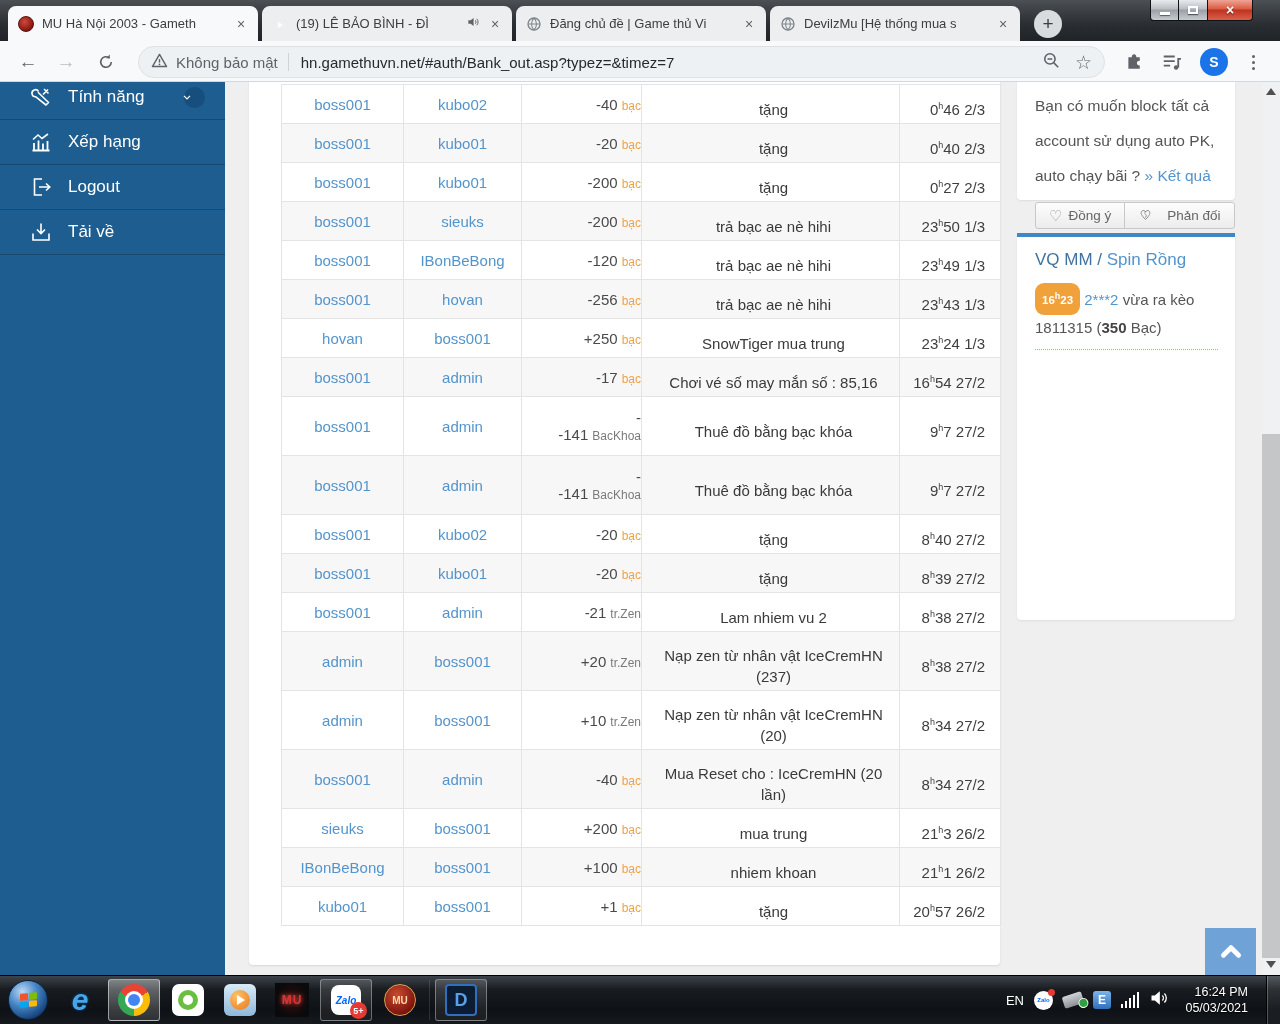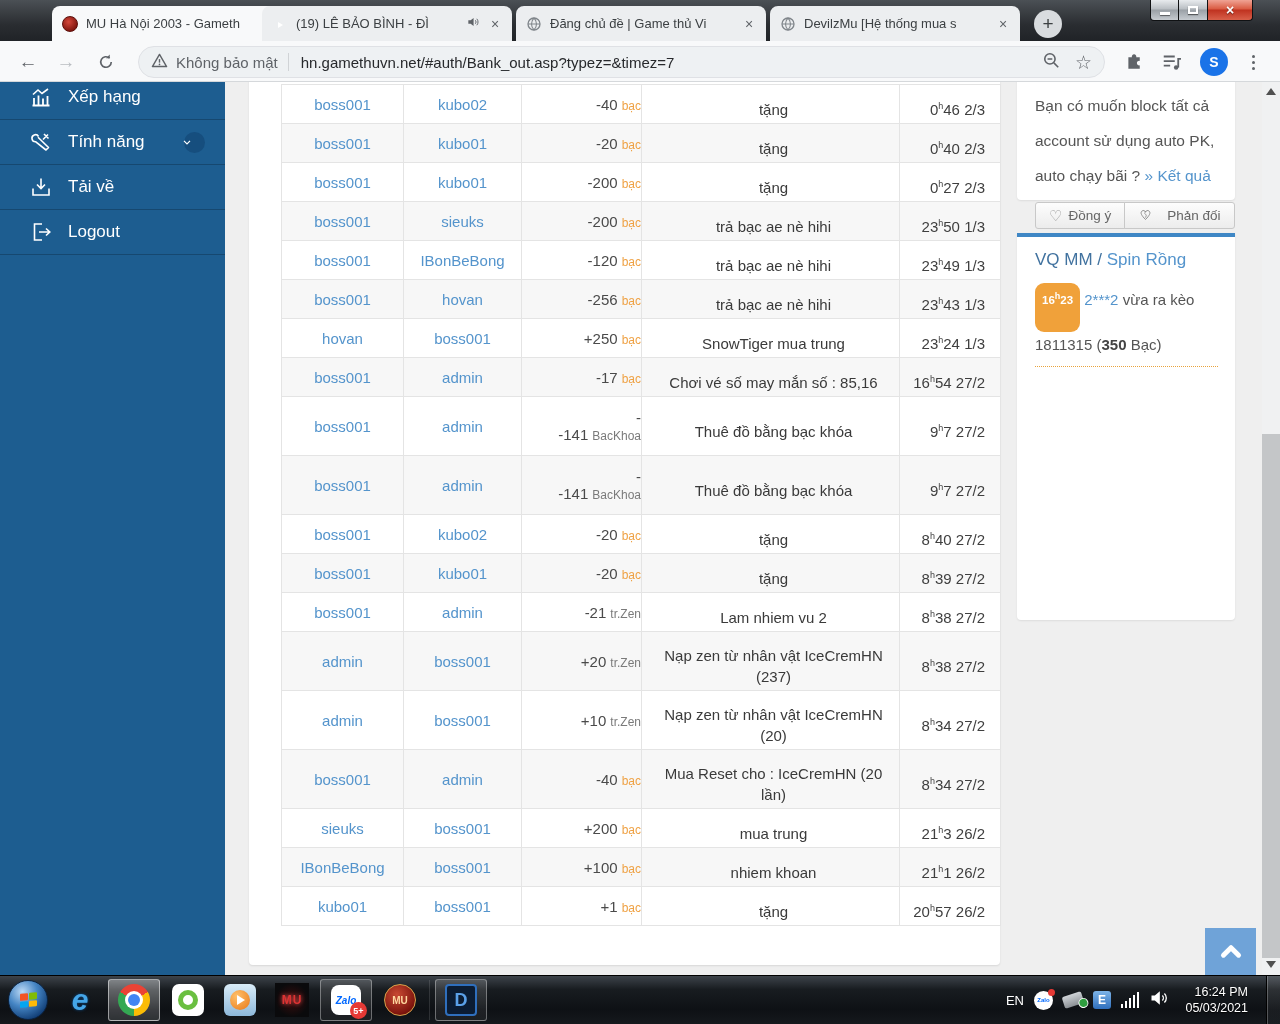--- a/index.html
+++ b/index.html
@@ -12,7 +12,7 @@
     background:linear-gradient(#4b5055,#2a2d31 60%,#202327); }
   .tab { position:absolute; top:6px; height:35px; background:#eceef0; border-radius:8px 8px 0 0;
     display:flex; align-items:center; padding:0 8px 0 10px; overflow:hidden; }
-  .tab.active { background:#f8f9fa;margin-left:44px; }
+  .tab.active { background:#f8f9fa; }
   .tab-title { flex:1; font-size:13px; color:#3c4043; white-space:nowrap; overflow:hidden; margin-left:8px; }
   .tab-close { width:18px; height:18px; border-radius:50%; display:flex; align-items:center; justify-content:center;
     color:#5f6368; font-size:14px; flex:none; margin-left:6px; }

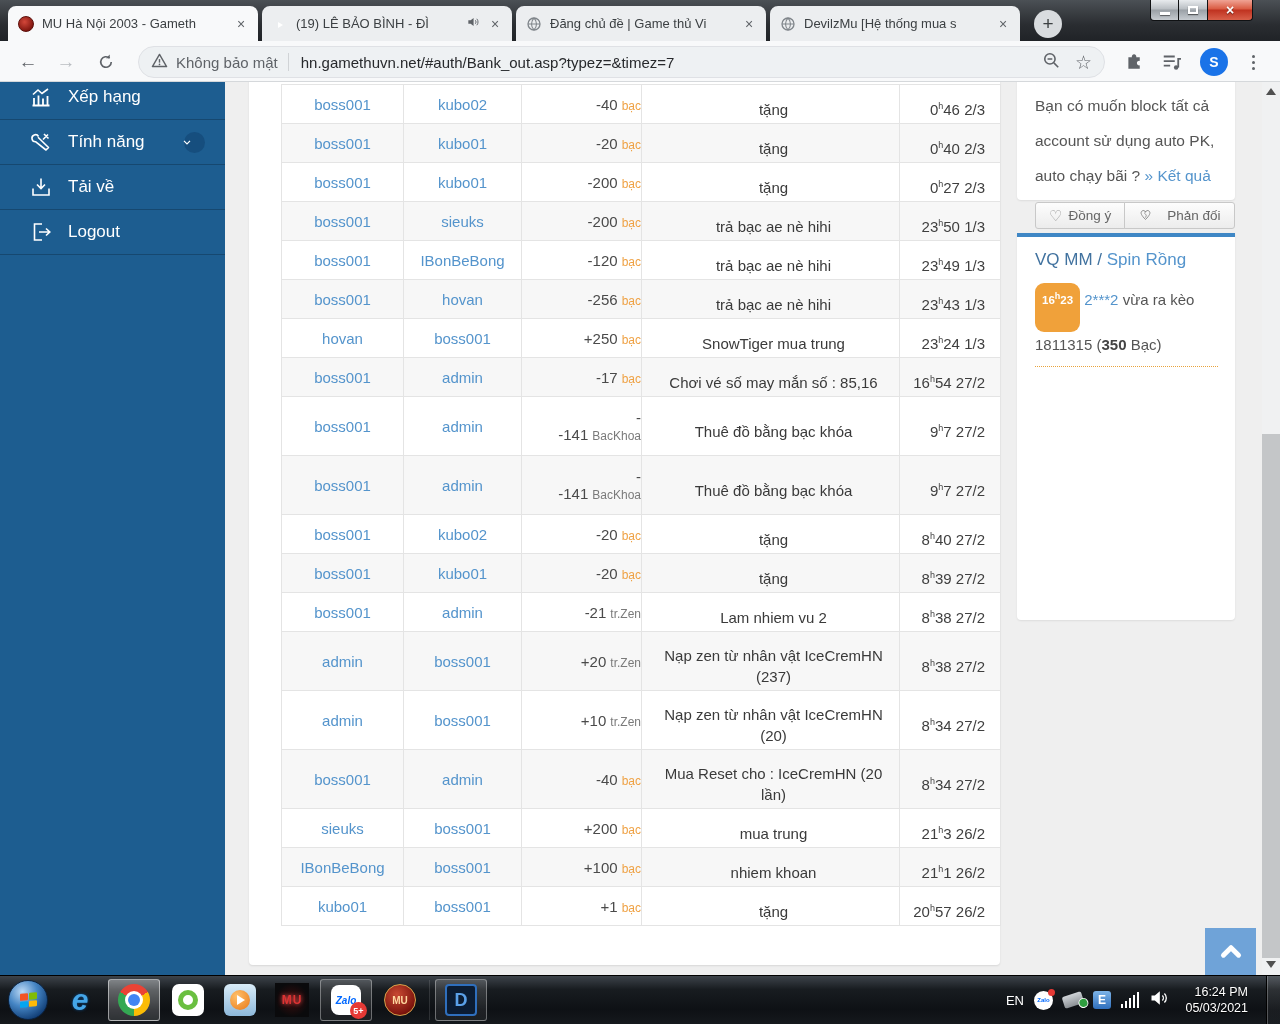--- a/index.html
+++ b/index.html
@@ -267,13 +267,6 @@
       <div id="sidebar-list">
         <div class="side-item">
           <svg width="24" height="24" viewBox="0 0 24 24">
-              <path d="M4 9.5 9 5l4 3.5L19 4" stroke="#fff" stroke-width="1.6" fill="none"></path>
-              <path d="M5 13v7M9.5 10.5v9.5M14 13.5V20M18.5 11v9M3.5 20.5h17" stroke="#fff" stroke-width="1.8" fill="none"></path>
-            </svg>
-          <span>Xếp hạng</span>
-        </div>
-        <div class="side-item">
-          <svg width="24" height="24" viewBox="0 0 24 24">
               <path d="M9.5 6.5a3.5 3.5 0 1 0-3 5.2L17 20l2.5-2.5L9 7.2M15 4l4.5 4.5M14 9.5 19 4.5" stroke="#fff" stroke-width="1.6" fill="none" stroke-linejoin="round"></path>
             </svg>
           <span>Tính năng</span>
@@ -282,6 +275,13 @@
                 <path d="M5 8l5 5 5-5" stroke="#fff" stroke-width="2" fill="none"></path>
               </svg>
             </span>
+        </div>
+        <div class="side-item">
+          <svg width="24" height="24" viewBox="0 0 24 24">
+              <path d="M4 9.5 9 5l4 3.5L19 4" stroke="#fff" stroke-width="1.6" fill="none"></path>
+              <path d="M5 13v7M9.5 10.5v9.5M14 13.5V20M18.5 11v9M3.5 20.5h17" stroke="#fff" stroke-width="1.8" fill="none"></path>
+            </svg>
+          <span>Xếp hạng</span>
         </div>
         <div class="side-item">
           <svg width="24" height="24" viewBox="0 0 24 24">

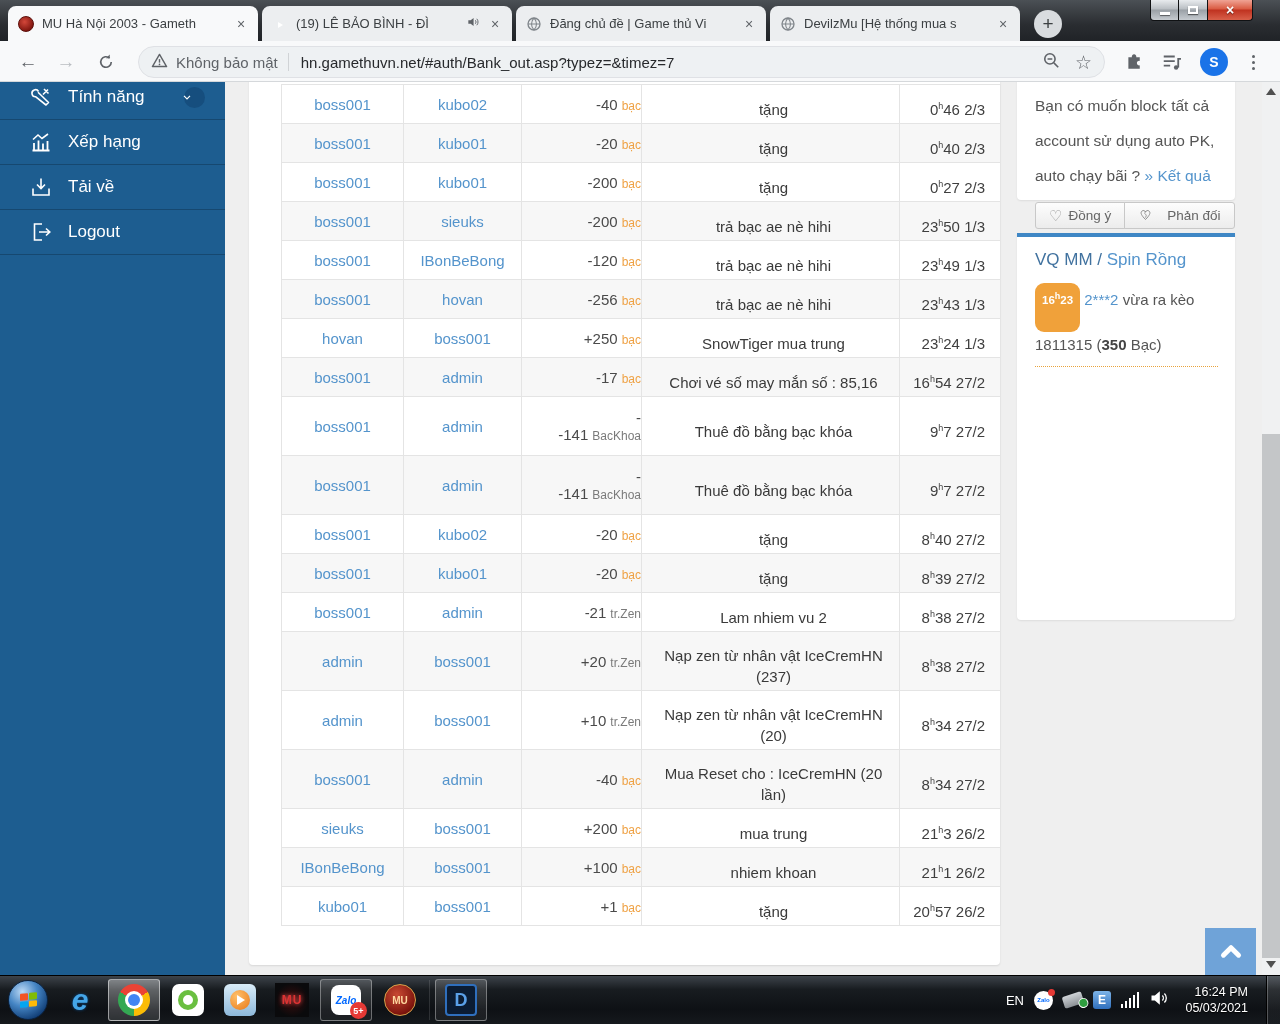--- a/index.html
+++ b/index.html
@@ -285,17 +285,17 @@
         </div>
         <div class="side-item">
           <svg width="24" height="24" viewBox="0 0 24 24">
+              <path d="M13 4H5.5v16H13" stroke="#fff" stroke-width="1.6" fill="none"></path>
+              <path d="M10 12h10.5M17 8.5 20.8 12 17 15.5" stroke="#fff" stroke-width="1.6" fill="none"></path>
+            </svg>
+          <span>Logout</span>
+        </div>
+        <div class="side-item">
+          <svg width="24" height="24" viewBox="0 0 24 24">
               <path d="M12 3.5V13M8 9.5l4 4 4-4" stroke="#fff" stroke-width="1.6" fill="none"></path>
               <path d="M4 13.5V20h16v-6.5" stroke="#fff" stroke-width="1.6" fill="none"></path>
             </svg>
           <span>Tải về</span>
-        </div>
-        <div class="side-item">
-          <svg width="24" height="24" viewBox="0 0 24 24">
-              <path d="M13 4H5.5v16H13" stroke="#fff" stroke-width="1.6" fill="none"></path>
-              <path d="M10 12h10.5M17 8.5 20.8 12 17 15.5" stroke="#fff" stroke-width="1.6" fill="none"></path>
-            </svg>
-          <span>Logout</span>
         </div>
       </div>
     </div>

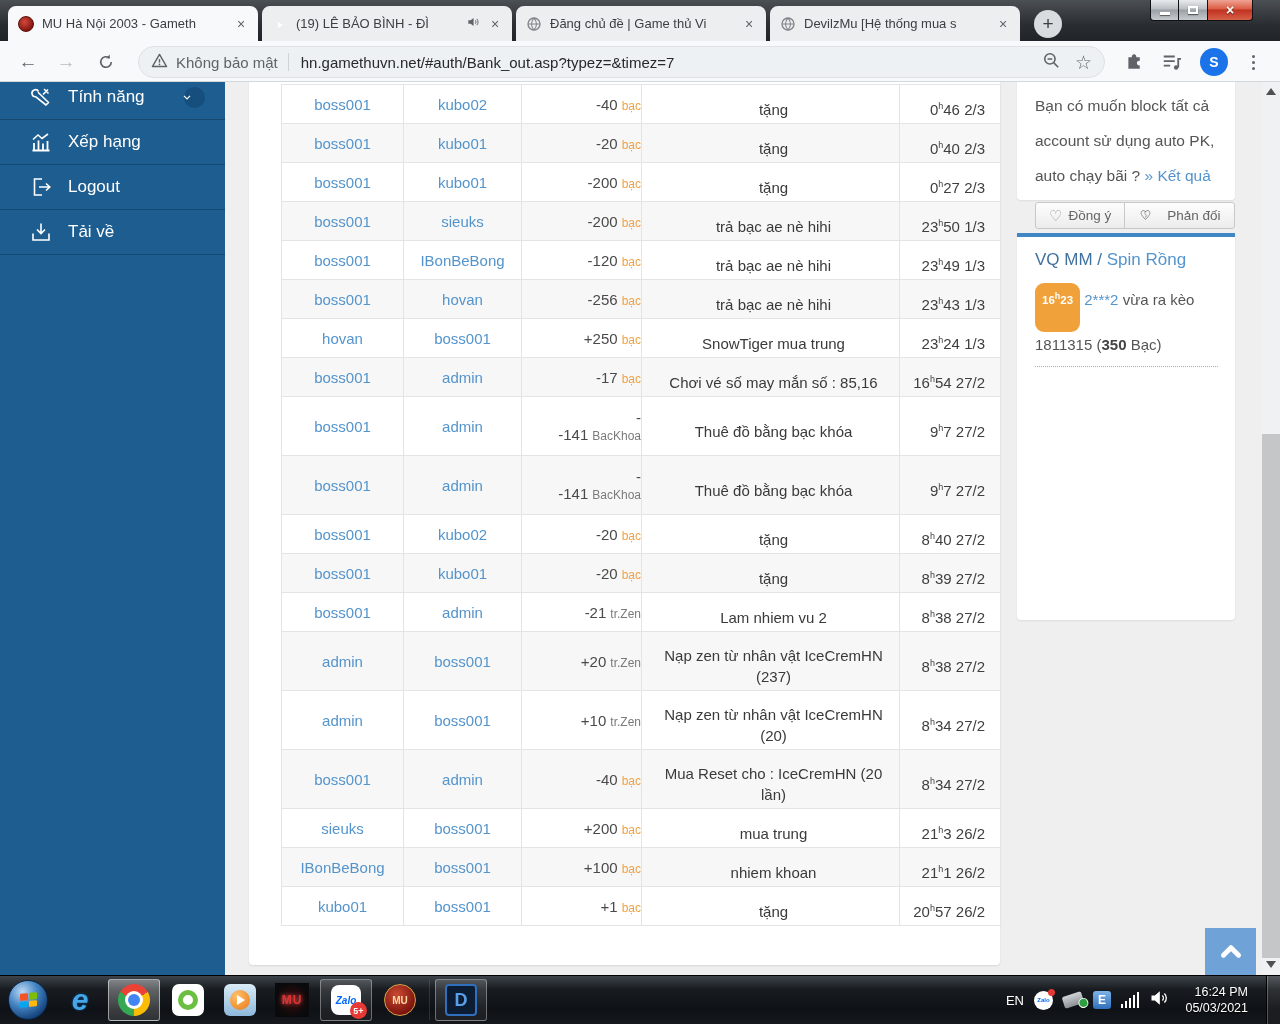--- a/index.html
+++ b/index.html
@@ -95,7 +95,7 @@
   #spin-title .t2 { color:#5494cc; }
   #spin-body { margin-top:13px; font-size:15px; color:#555; line-height:25px; border-bottom:1px dotted #e8a33d; padding-bottom:9px; }
   .badge { display:inline-block; background:#f0a13a; color:#fff; font-size:11.5px; font-weight:bold;
-    border-radius:9px; padding:1px 7px 19px; vertical-align:1px; }
+    border-radius:9px; padding:1px 7px 2px; vertical-align:1px; }
   #spin-user { color:#5494cc; }
   #spin-bold { font-weight:bold; color:#444; }
 

